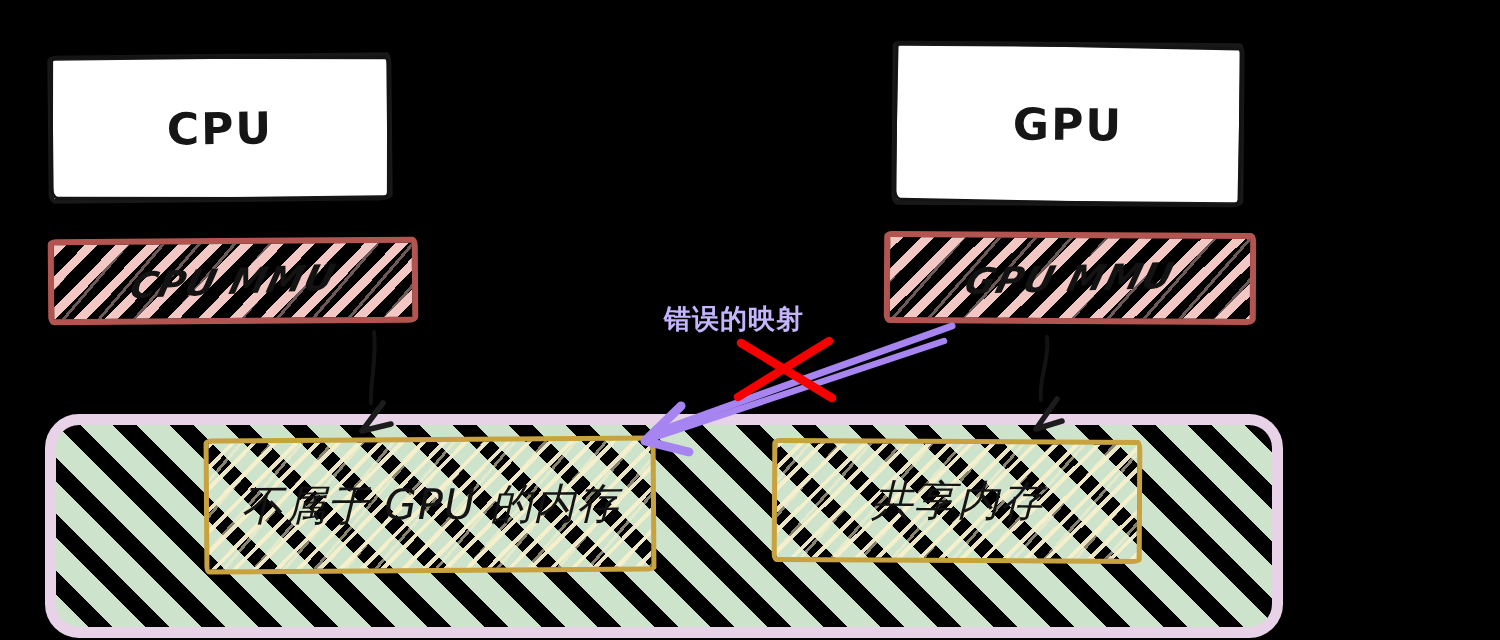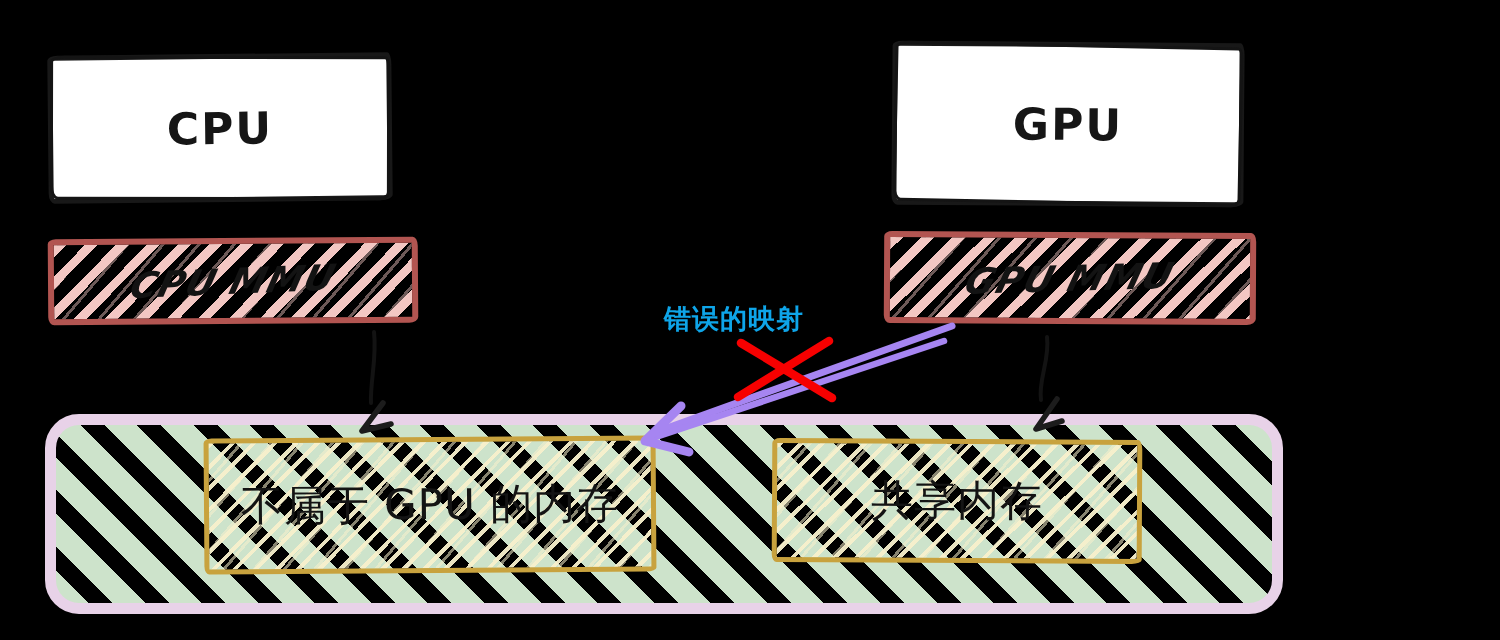--- a/index.html
+++ b/index.html
@@ -65,7 +65,7 @@
   
   #wrong-mapping-label{
     position:absolute;left:664px;top:301px;font-size:27px;font-weight:700;
-    color:#0ea5e9;letter-spacing:1px;white-space:nowrap;z-index:6;
+    color:#c4b5fd;letter-spacing:1px;white-space:nowrap;z-index:6;
   }
   
   #overlay{position:absolute;left:0;top:0;z-index:5;pointer-events:none;}

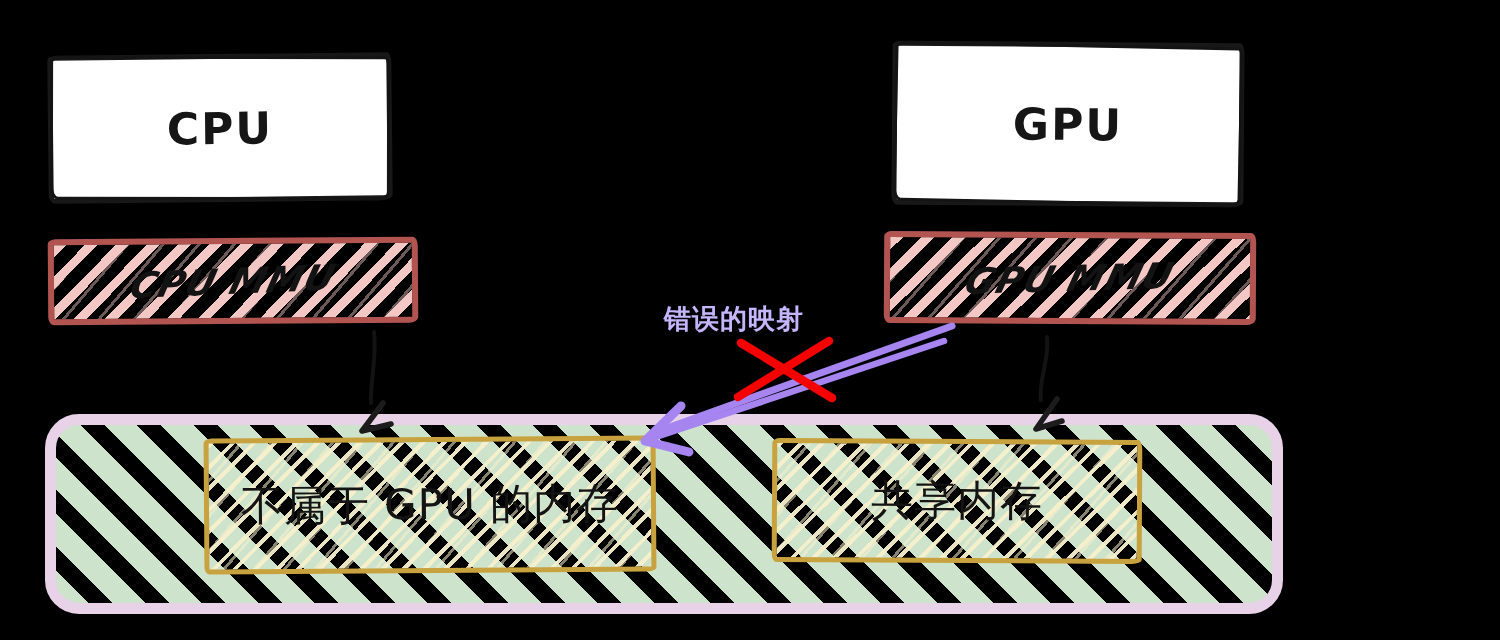--- a/index.html
+++ b/index.html
@@ -43,11 +43,12 @@
   #gpu-mmu{left:884px;top:232px;width:372px;height:92px;transform:rotate(.3deg);}
   
   #memory-region{
-    position:absolute;left:45px;top:414px;width:1238px;height:200px;box-sizing:border-box;
+    position:absolute;left:45px;top:414px;width:1238px;height:224px;box-sizing:border-box;
     border:11px solid #e8d2e8;border-radius:34px;
     background:
       repeating-linear-gradient(45deg, #cde3cb 0 23px, transparent 23px 40px),
       #000;
+    font-style: italic;
   }
   .mem-box{
     position:absolute;box-sizing:border-box;border:5px solid #c8a23e;

